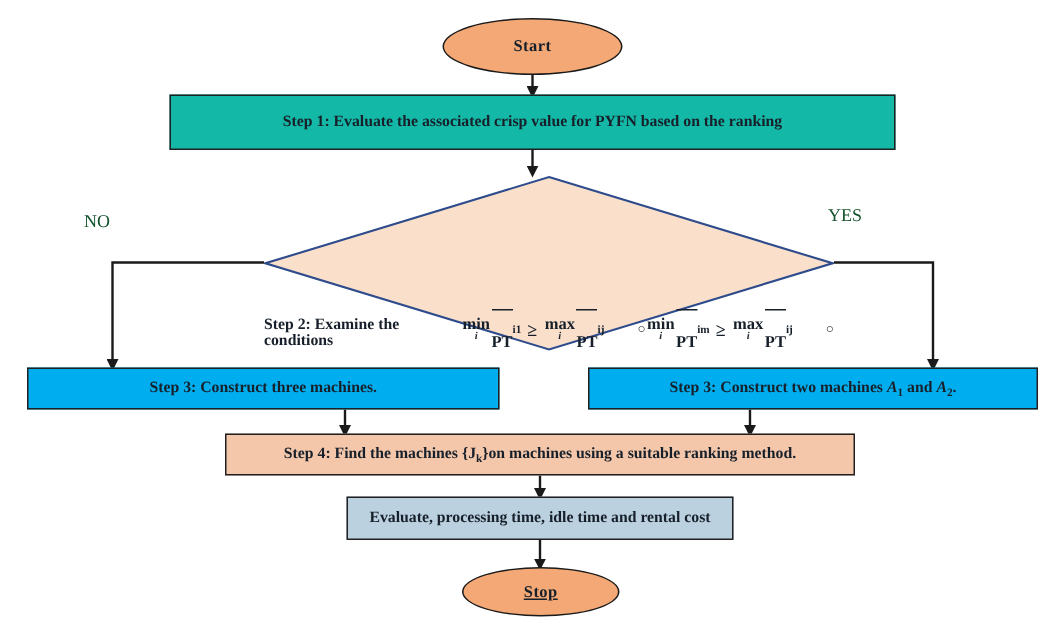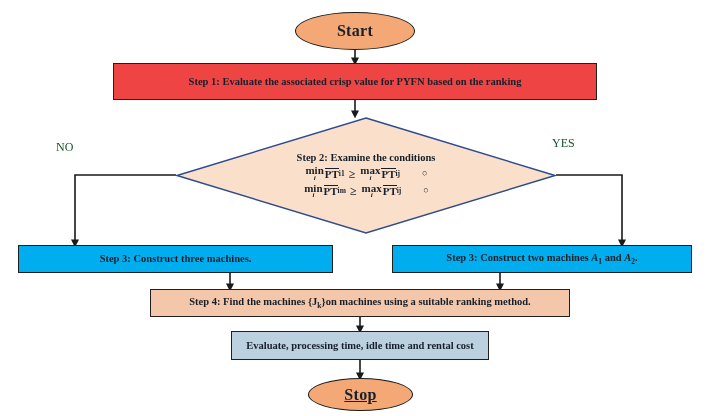--- a/index.html
+++ b/index.html
@@ -33,7 +33,7 @@
     background: #F3A875;
     border: 1.6px solid #1a1a1a;
     border-radius: 50%;
-    font-size: 16px;
+    font-size: 11px;
     letter-spacing: .3px;
   }
 

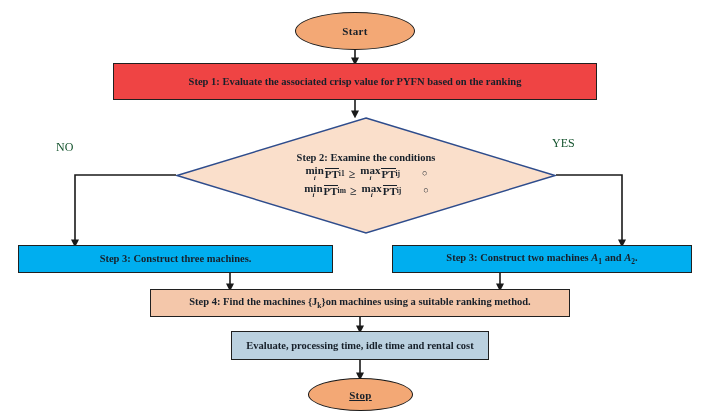--- a/index.html
+++ b/index.html
@@ -44,7 +44,7 @@
     line-height: 1.25;
     padding: 2px 6px;
   }
-  .proc-blue   { background: #ef4444; }
+  .proc-blue   { background: #14b8a6; }
   .proc-cyan   { background: #00AEEF; }
   .proc-peach  { background: #F4C7AA; }
   .proc-steel  { background: #BBD1E0; }

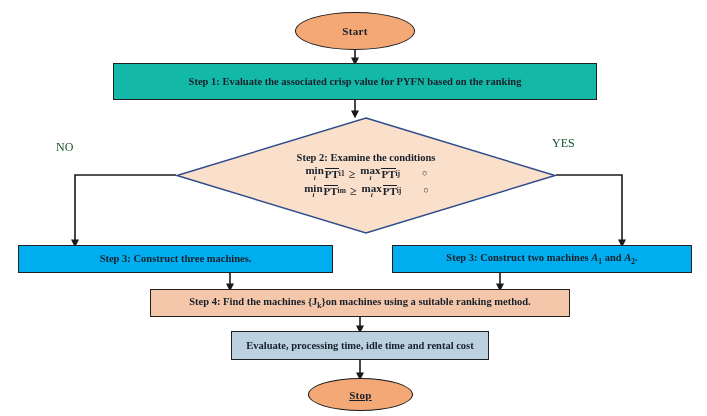--- a/index.html
+++ b/index.html
@@ -77,8 +77,8 @@
     width: 380px;
     height: 117px;
     display: flex;
-    flex-direction: column;
-    align-items: center;
+    flex-direction: row;
+    align-items: flex-end;
     justify-content: center;
     font-size: 10.5px;
     font-weight: bold;

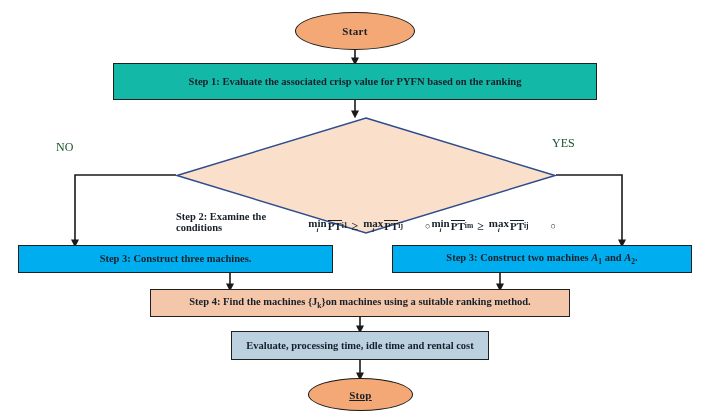--- a/index.html
+++ b/index.html
@@ -105,7 +105,7 @@
   .opbox .sub { font-size: 7px; font-style: italic; }
   .ovl {
     border-top: 1.1px solid #17202a;
-    padding-top: 0px;
+    padding-top: 16px;
     display: inline-block;
     line-height: 1;
   }

